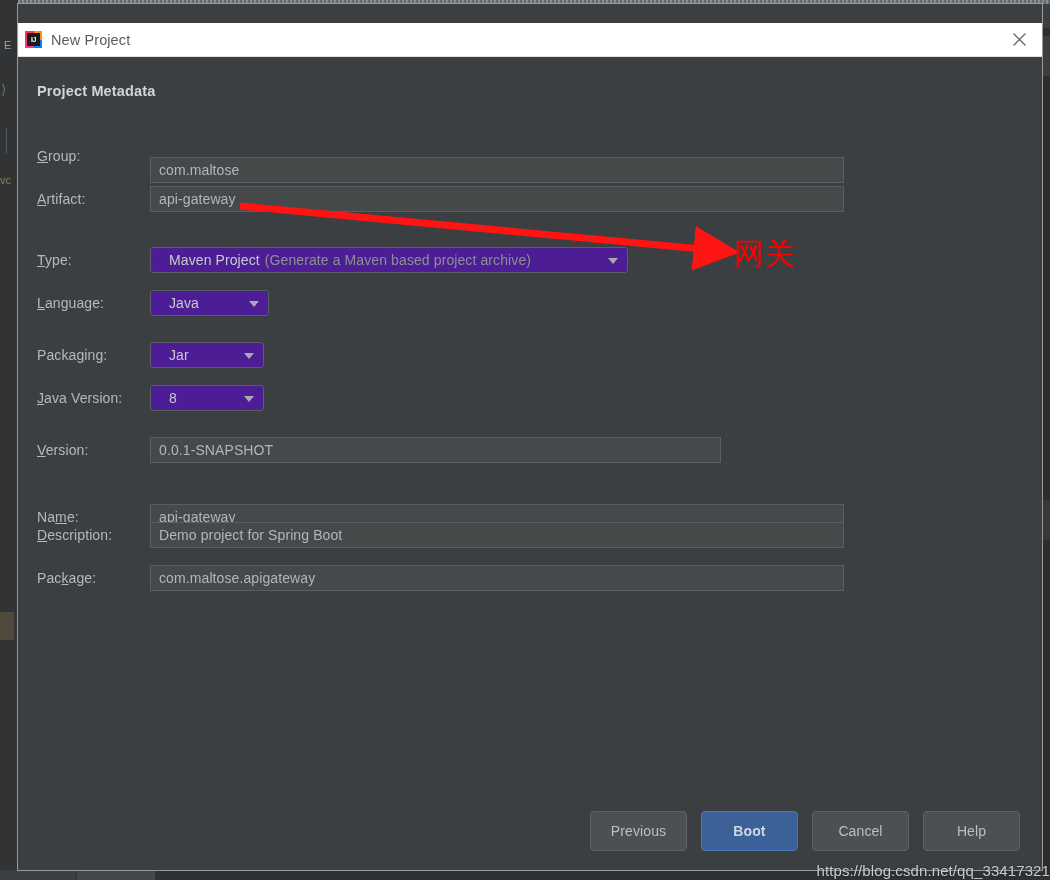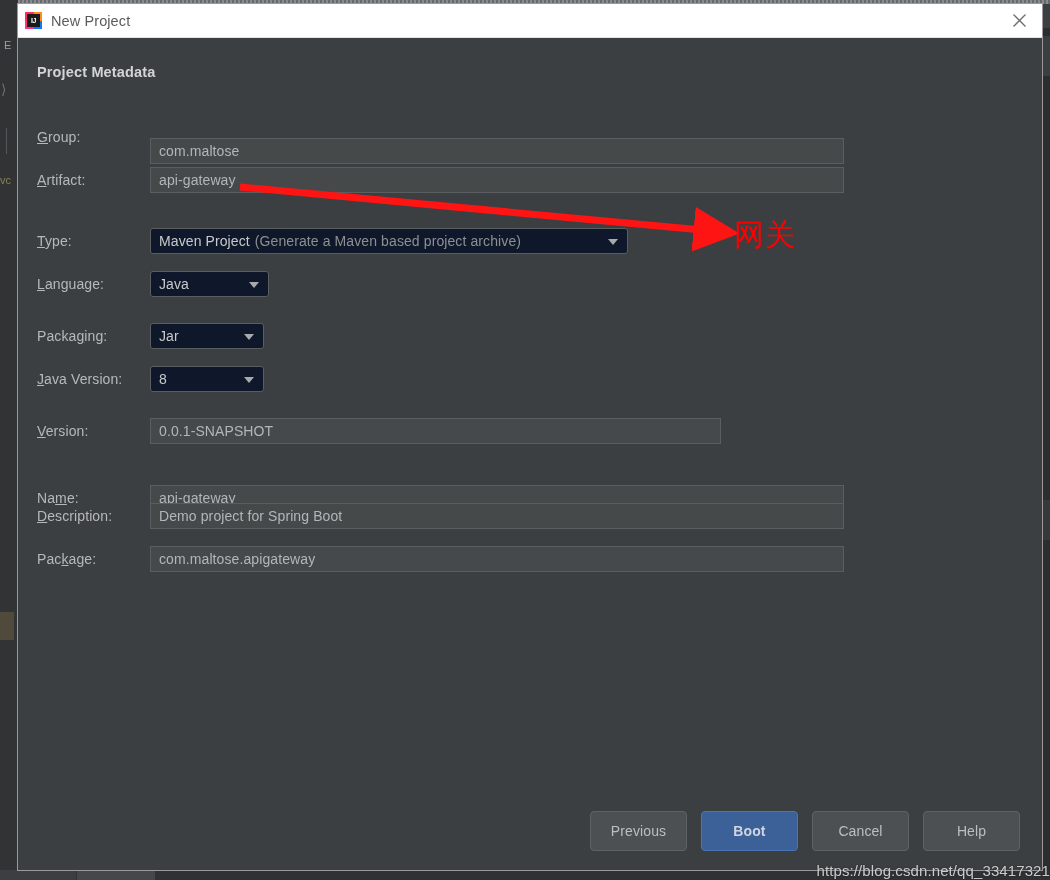--- a/index.html
+++ b/index.html
@@ -121,6 +121,7 @@
     padding: 0 0 0 7px;
     position: relative;
     border-bottom: 1px solid #e2e2e2;
+    margin-top: 19px;
   }
   .logo {
     width: 17px;

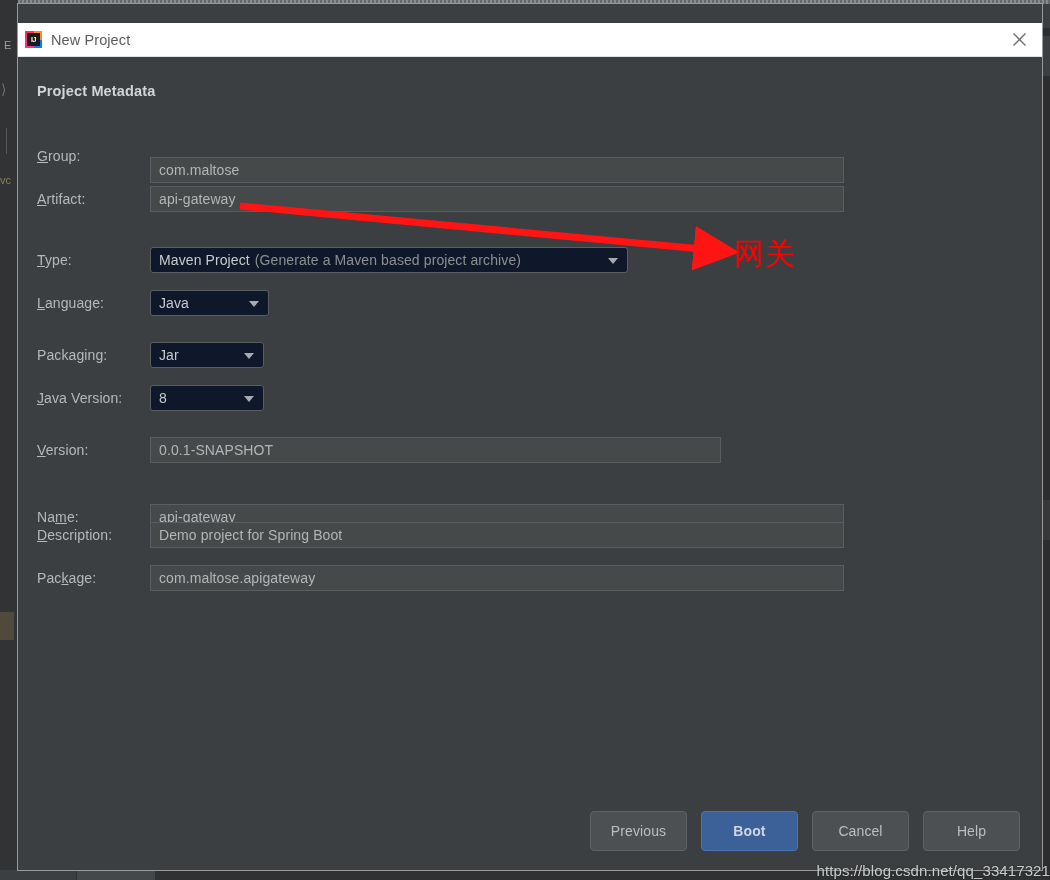--- a/index.html
+++ b/index.html
@@ -228,14 +228,14 @@
   .combo {
     height: 26px;
     box-sizing: border-box;
-    background: #0f172a;
+    background: #4c1d95;
     border: 1px solid #5a5e60;
     border-radius: 3px;
     color: #b3b6b8;
     font-size: 14px;
     display: flex;
     align-items: center;
-    padding: 0 8px;
+    padding: 0 18px;
     position: relative;
     letter-spacing: .1px;
     white-space: nowrap;

